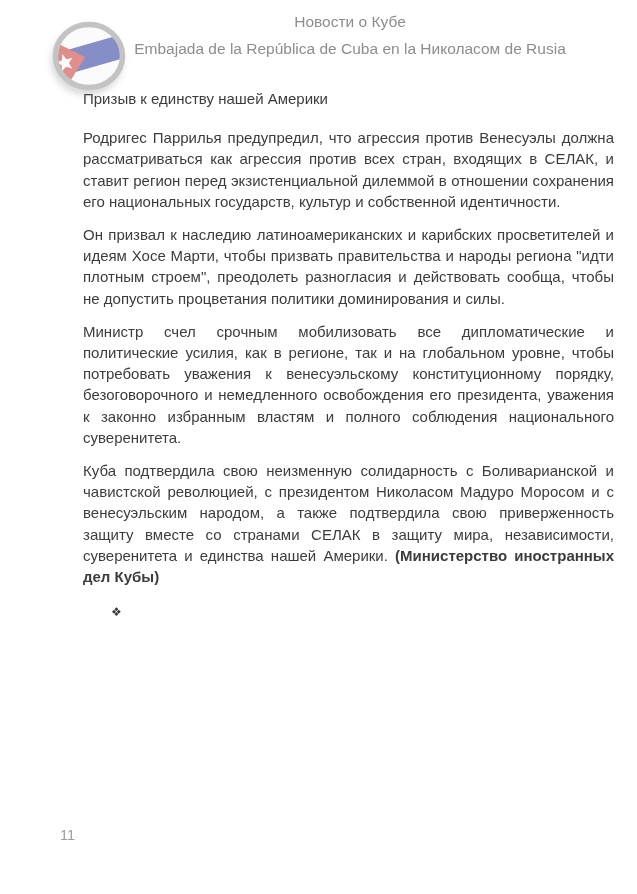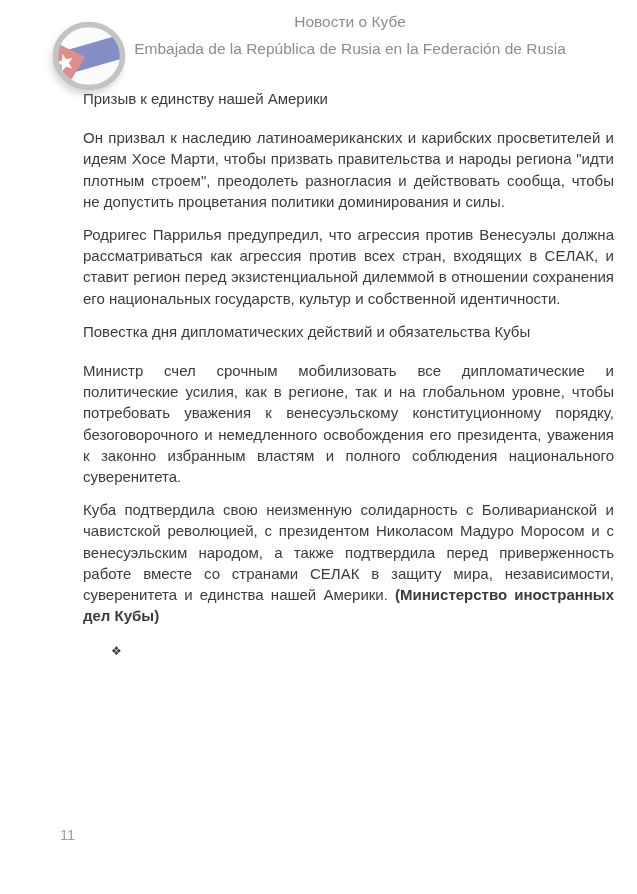--- a/index.html
+++ b/index.html
@@ -86,7 +86,7 @@
 
   <div class="doc-header">
     <div>Новости о Кубе</div>
-    <div>Embajada de la República de Rusia en la Federación de Rusia</div>
+    <div>Embajada de la República de Cuba en la Николасом de Rusia</div>
   </div>
 
   <div class="logo-wrap">

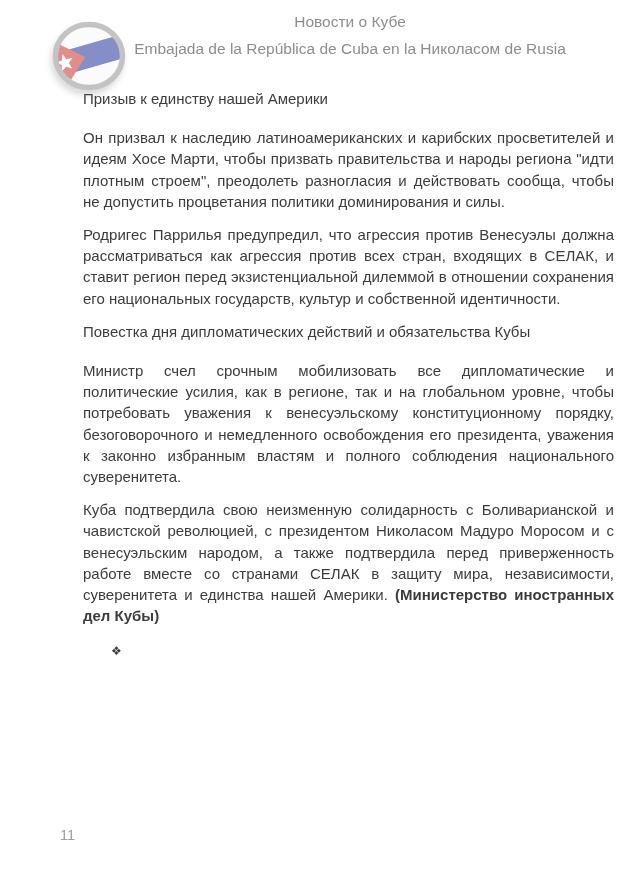--- a/index.html
+++ b/index.html
@@ -115,8 +115,8 @@
 
     <p class="heading">Призыв к единству нашей Америки</p>
 
+    <p>Родригес Паррилья предупредил, что агрессия против Венесуэлы должна рассматриваться как агрессия против всех стран, входящих в СЕЛАК, и ставит регион перед экзистенциальной дилеммой в отношении сохранения его национальных государств, культур и собственной идентичности.</p>
     <p>Он призвал к наследию латиноамериканских и карибских просветителей и идеям Хосе Марти, чтобы призвать правительства и народы региона "идти плотным строем", преодолеть разногласия и действовать сообща, чтобы не допустить процветания политики доминирования и силы.</p>
-    <p>Родригес Паррилья предупредил, что агрессия против Венесуэлы должна рассматриваться как агрессия против всех стран, входящих в СЕЛАК, и ставит регион перед экзистенциальной дилеммой в отношении сохранения его национальных государств, культур и собственной идентичности.</p>
 
     <p class="heading">Повестка дня дипломатических действий и обязательства Кубы</p>
 

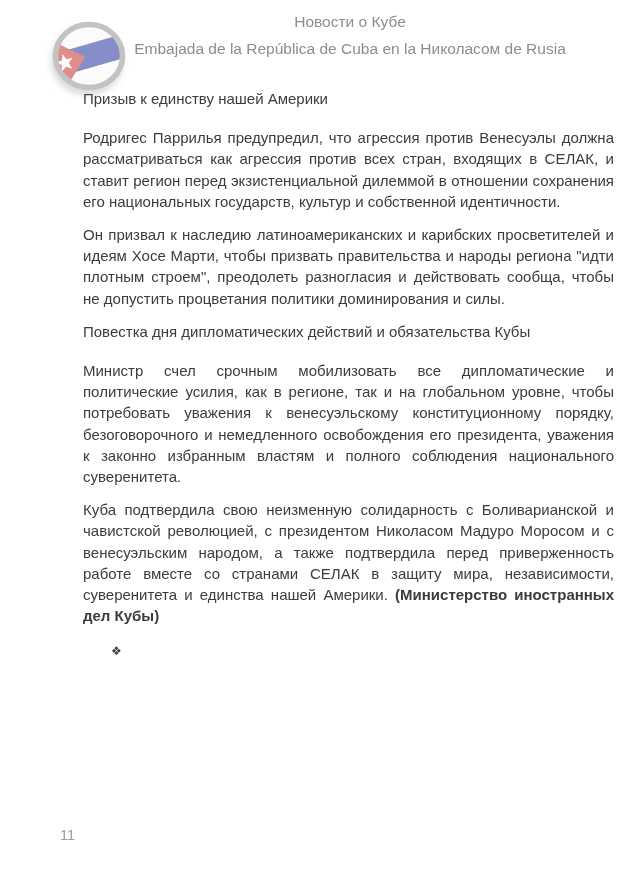--- a/index.html
+++ b/index.html
@@ -118,7 +118,6 @@
     <p>Родригес Паррилья предупредил, что агрессия против Венесуэлы должна рассматриваться как агрессия против всех стран, входящих в СЕЛАК, и ставит регион перед экзистенциальной дилеммой в отношении сохранения его национальных государств, культур и собственной идентичности.</p>
     <p>Он призвал к наследию латиноамериканских и карибских просветителей и идеям Хосе Марти, чтобы призвать правительства и народы региона "идти плотным строем", преодолеть разногласия и действовать сообща, чтобы не допустить процветания политики доминирования и силы.</p>
 
-    <p class="heading">Повестка дня дипломатических действий и обязательства Кубы</p>
 
     <p>Министр счел срочным мобилизовать все дипломатические и политические усилия, как в регионе, так и на глобальном уровне, чтобы потребовать уважения к венесуэльскому конституционному порядку, безоговорочного и немедленного освобождения его президента, уважения к законно избранным властям и полного соблюдения национального суверенитета.</p>
 

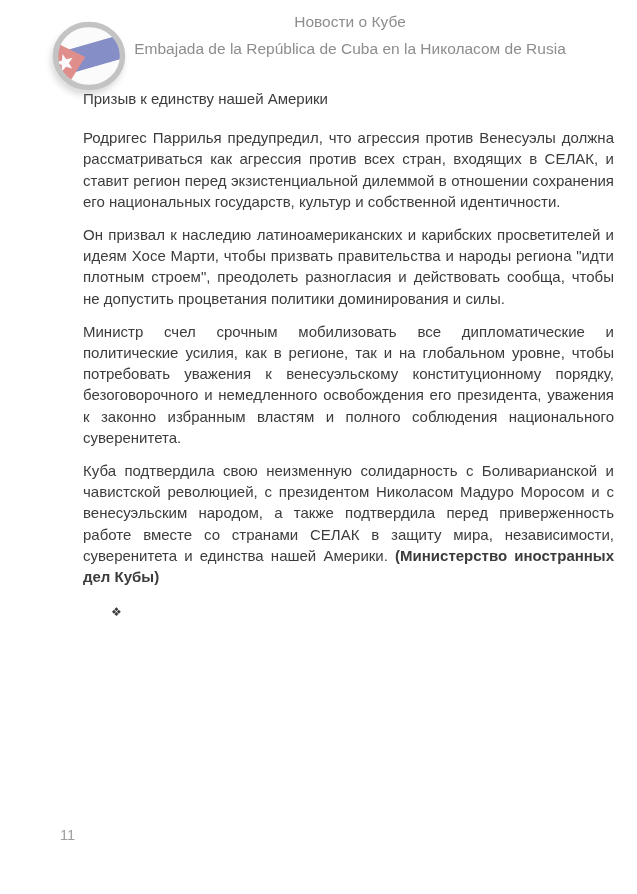--- a/index.html
+++ b/index.html
@@ -121,7 +121,7 @@
 
     <p>Министр счел срочным мобилизовать все дипломатические и политические усилия, как в регионе, так и на глобальном уровне, чтобы потребовать уважения к венесуэльскому конституционному порядку, безоговорочного и немедленного освобождения его президента, уважения к законно избранным властям и полного соблюдения национального суверенитета.</p>
 
-    <p><span>Куба подтвердила свою неизменную солидарность с Боливарианской и чавистской революцией, с президентом Николасом Мадуро Моросом и с венесуэльским народом, а также подтвердила перед приверженность работе вместе со странами СЕЛАК в защиту мира, независимости, суверенитета и единства нашей Америки. </span><span class="attribution">(Министерство иностранных дел Кубы)</span></p>
+    <p><span>Куба подтвердила свою неизменную солидарность с Боливарианской и чавистской революцией, с президентом Николасом Мадуро Моросом и с венесуэльским народом, а также подтвердила свою приверженность защиту вместе со странами СЕЛАК в защиту мира, независимости, суверенитета и единства нашей Америки. </span><span class="attribution">(Министерство иностранных дел Кубы)</span></p>
 
     <div class="bullet-item">
       <span class="bullet-marker">❖</span>

